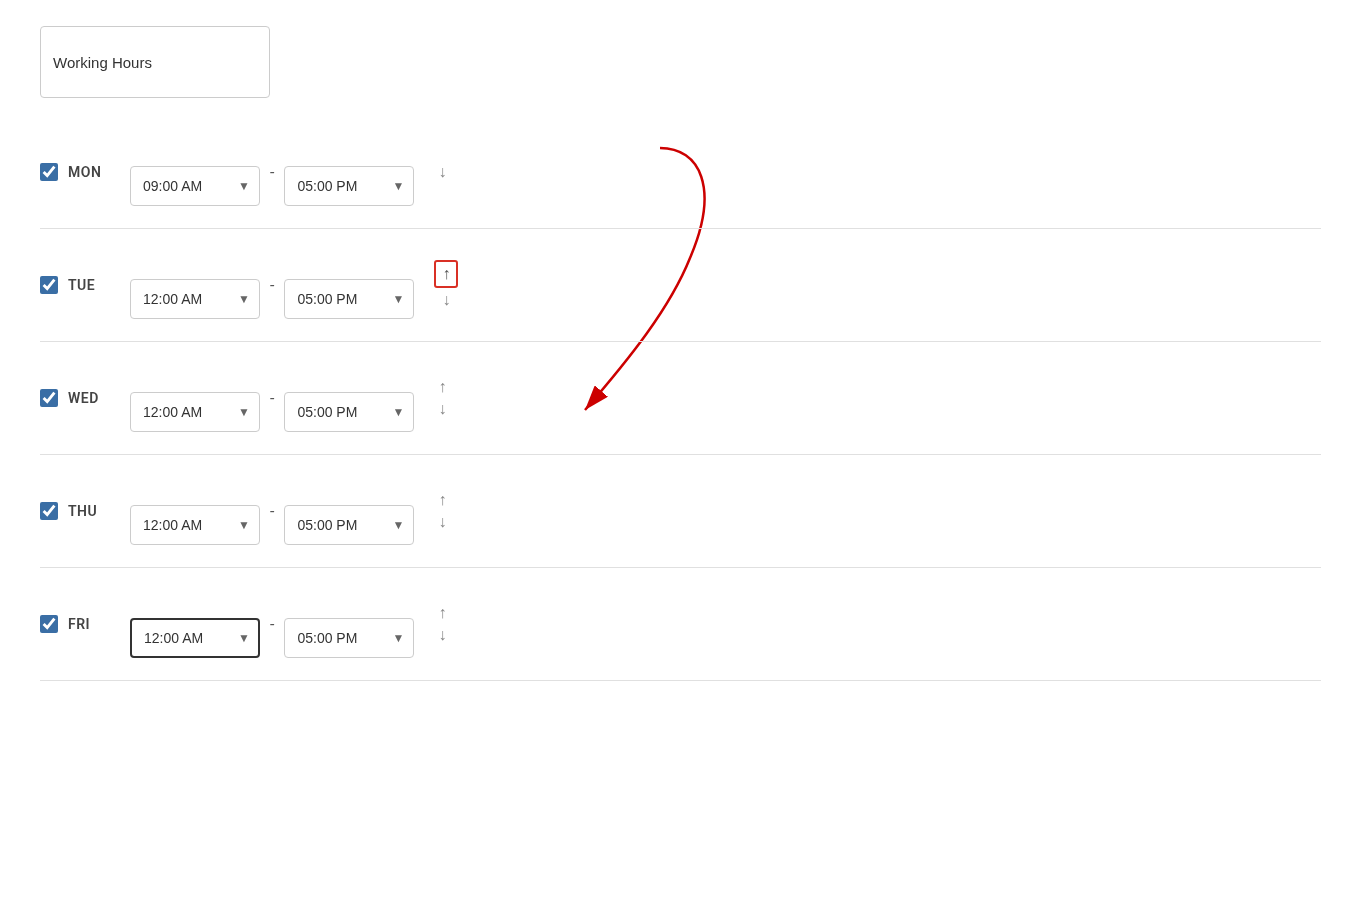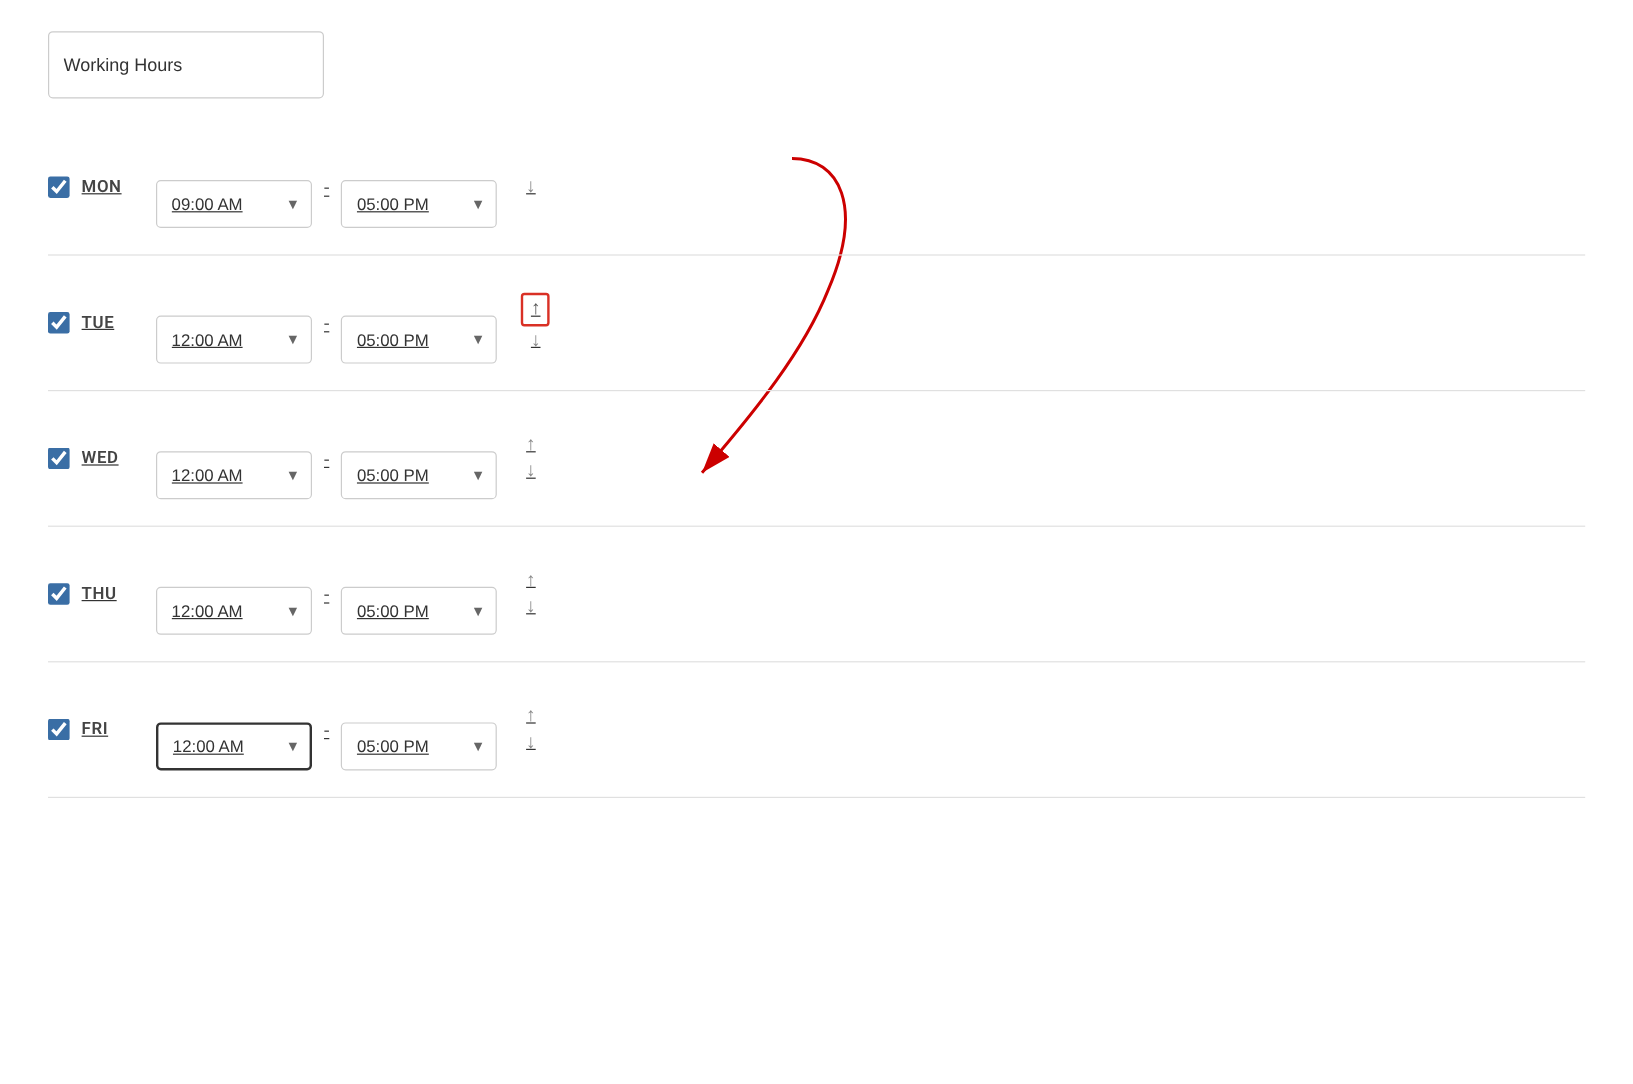--- a/index.html
+++ b/index.html
@@ -25,7 +25,7 @@
 
     .schedule-name-input {
       width: 230px;
-      height: 56px;
+      height: 72px;
       border: 1px solid #ccc;
       border-radius: 4px;
       padding: 8px 12px;

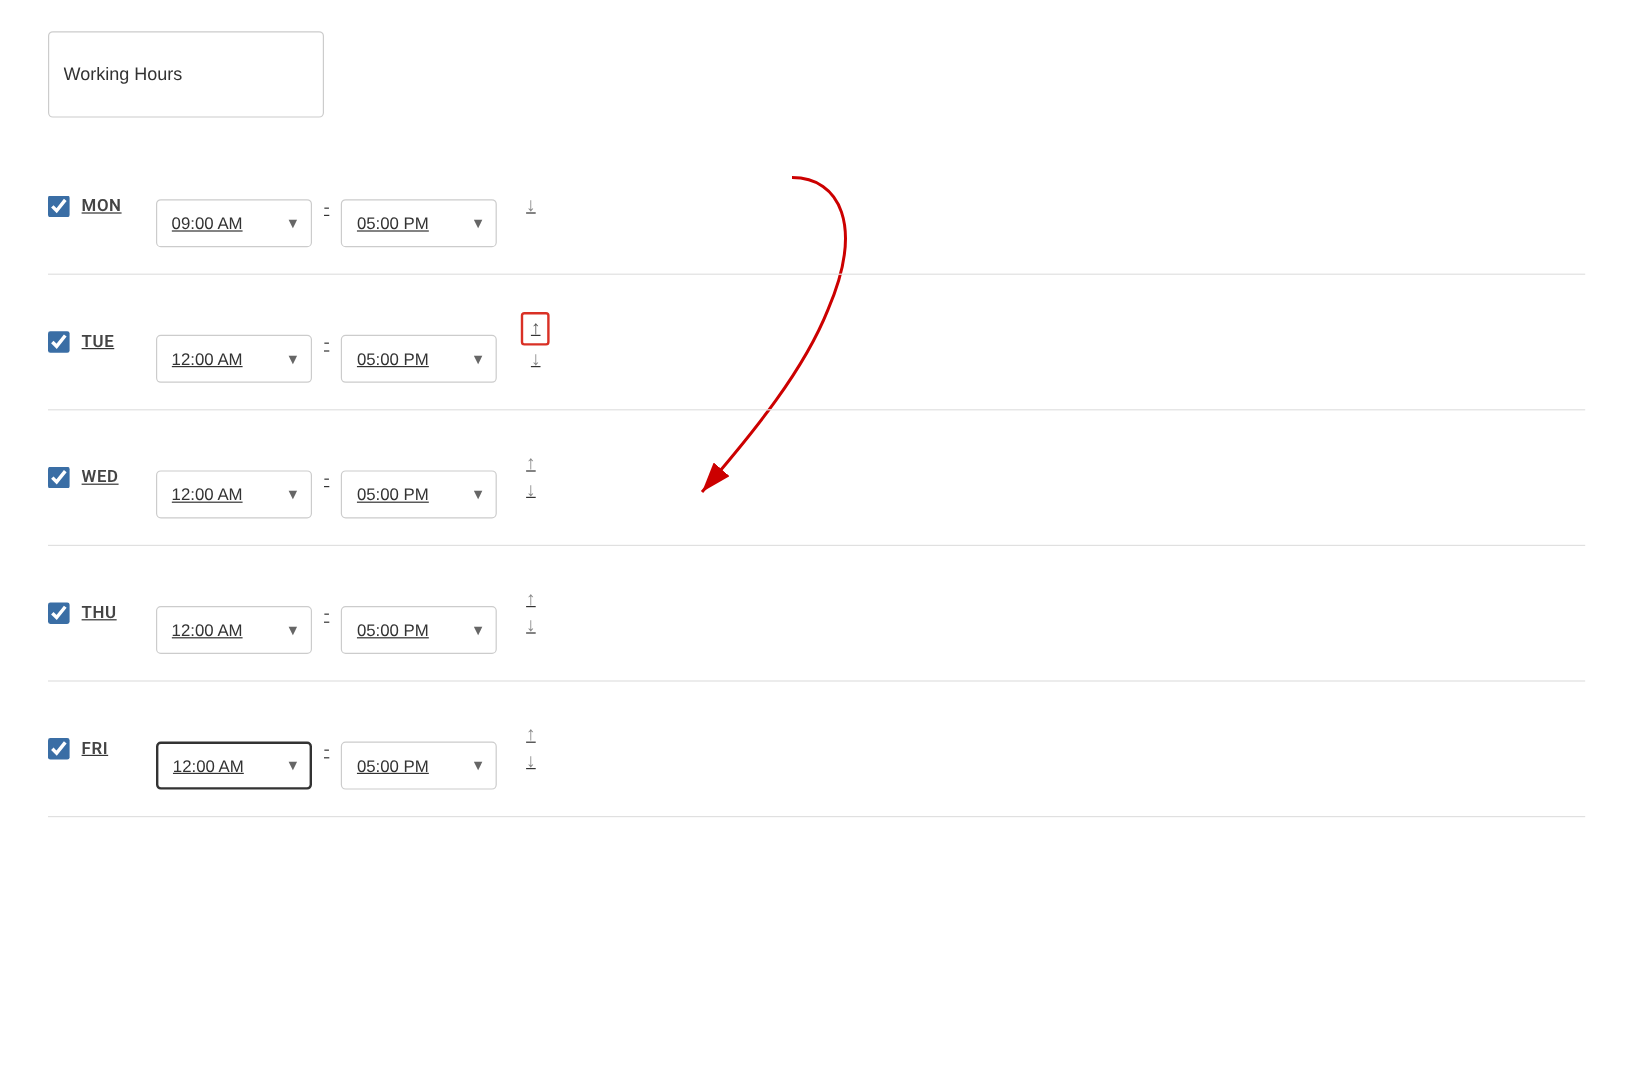--- a/index.html
+++ b/index.html
@@ -36,7 +36,6 @@
 
     .days-container {
       margin-top: 30px;
-      text-decoration: underline;
     }
 
     .day-row {

